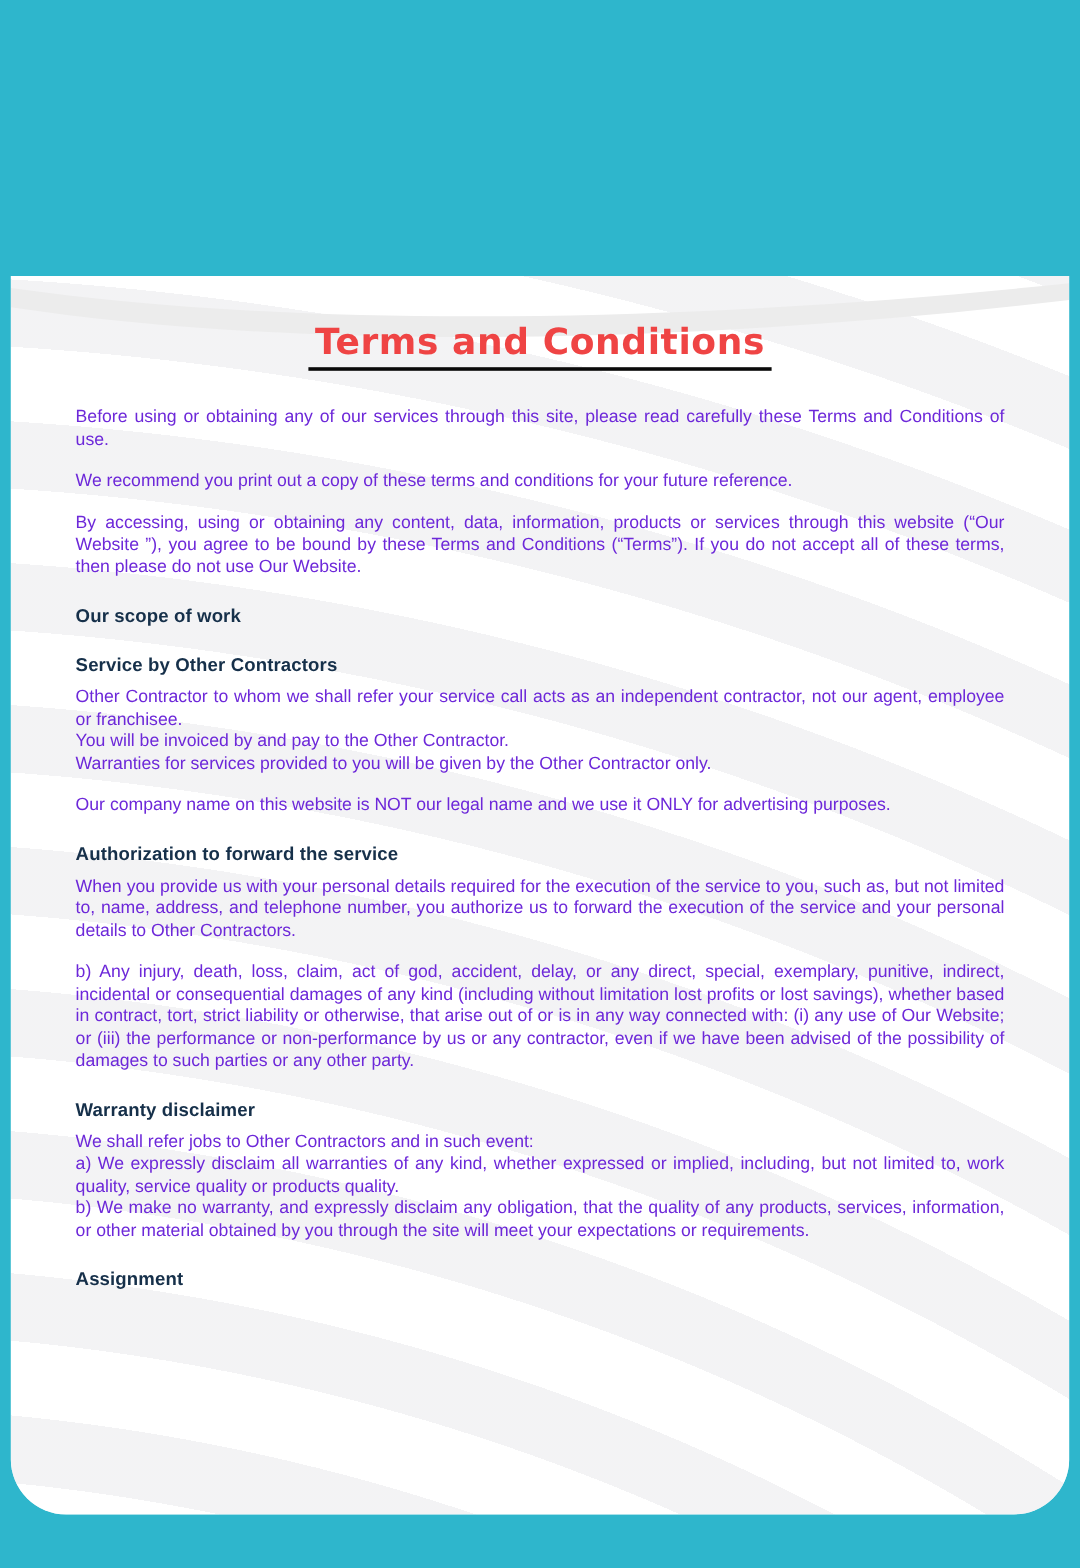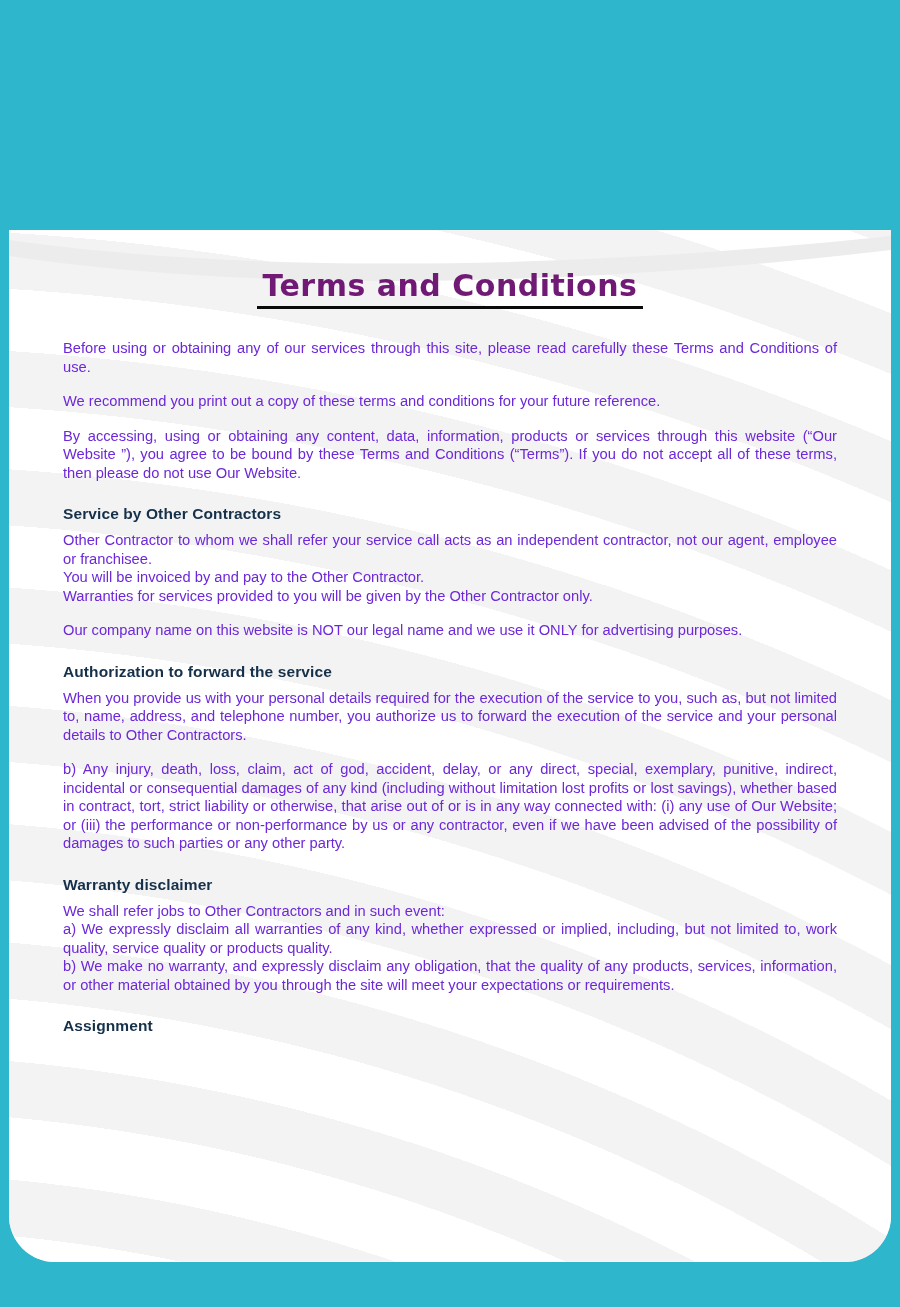--- a/index.html
+++ b/index.html
@@ -45,7 +45,7 @@
   .page-title{
     display:inline-block;
     font-family:"DejaVu Sans", sans-serif;
-    font-size:30px;font-weight:700;color:#701a75;
+    font-size:30px;font-weight:700;color:#ef4444;
     border-bottom:3px solid #0a0a0a;padding:0 6px 3px;
     letter-spacing:.5px;
   }

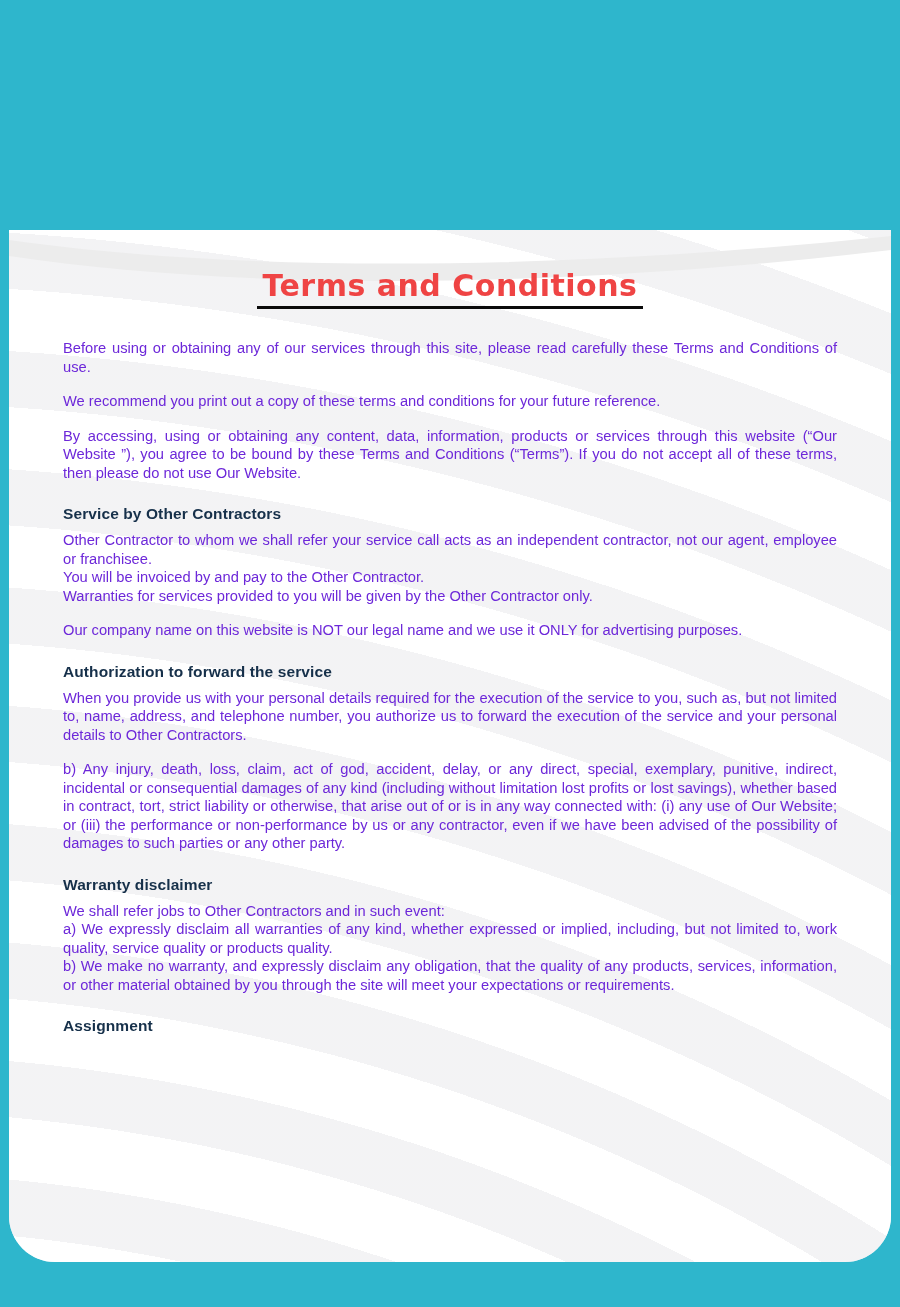--- a/index.html
+++ b/index.html
@@ -190,6 +190,7 @@
   </div>
 
   <div class="section">
+    <h3>Our scope of work</h3>
   </div>
 
   <div class="section">

